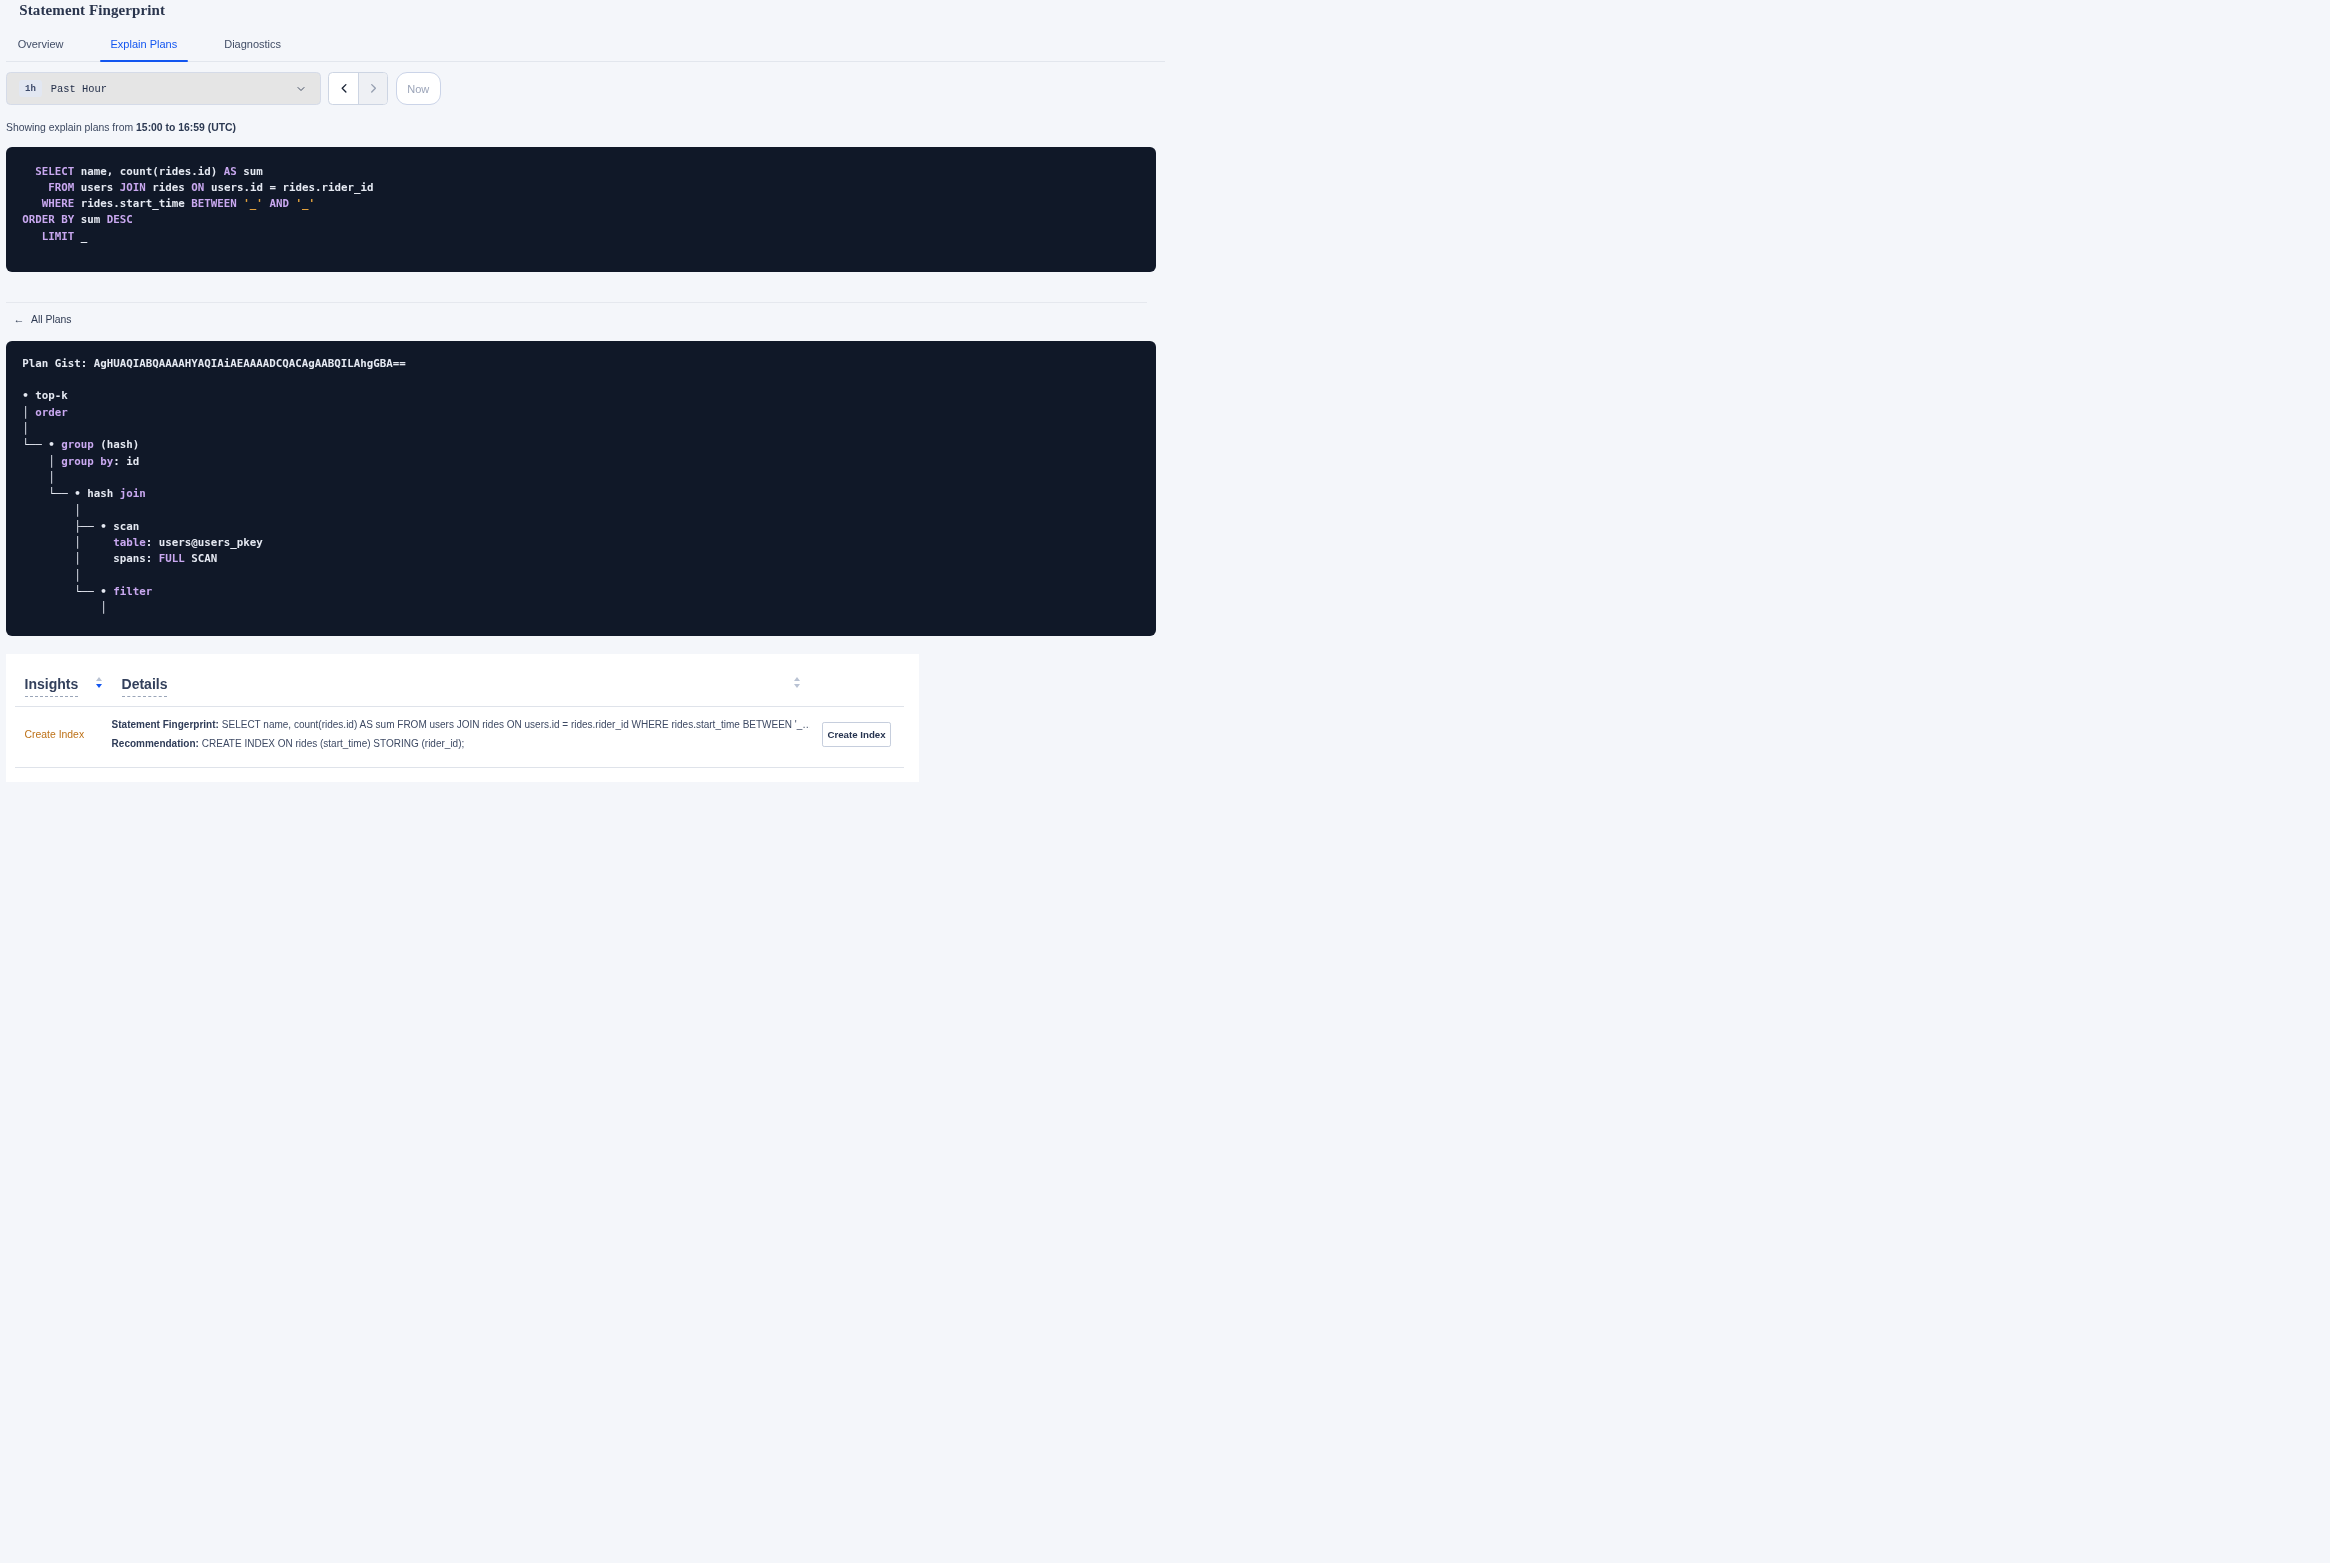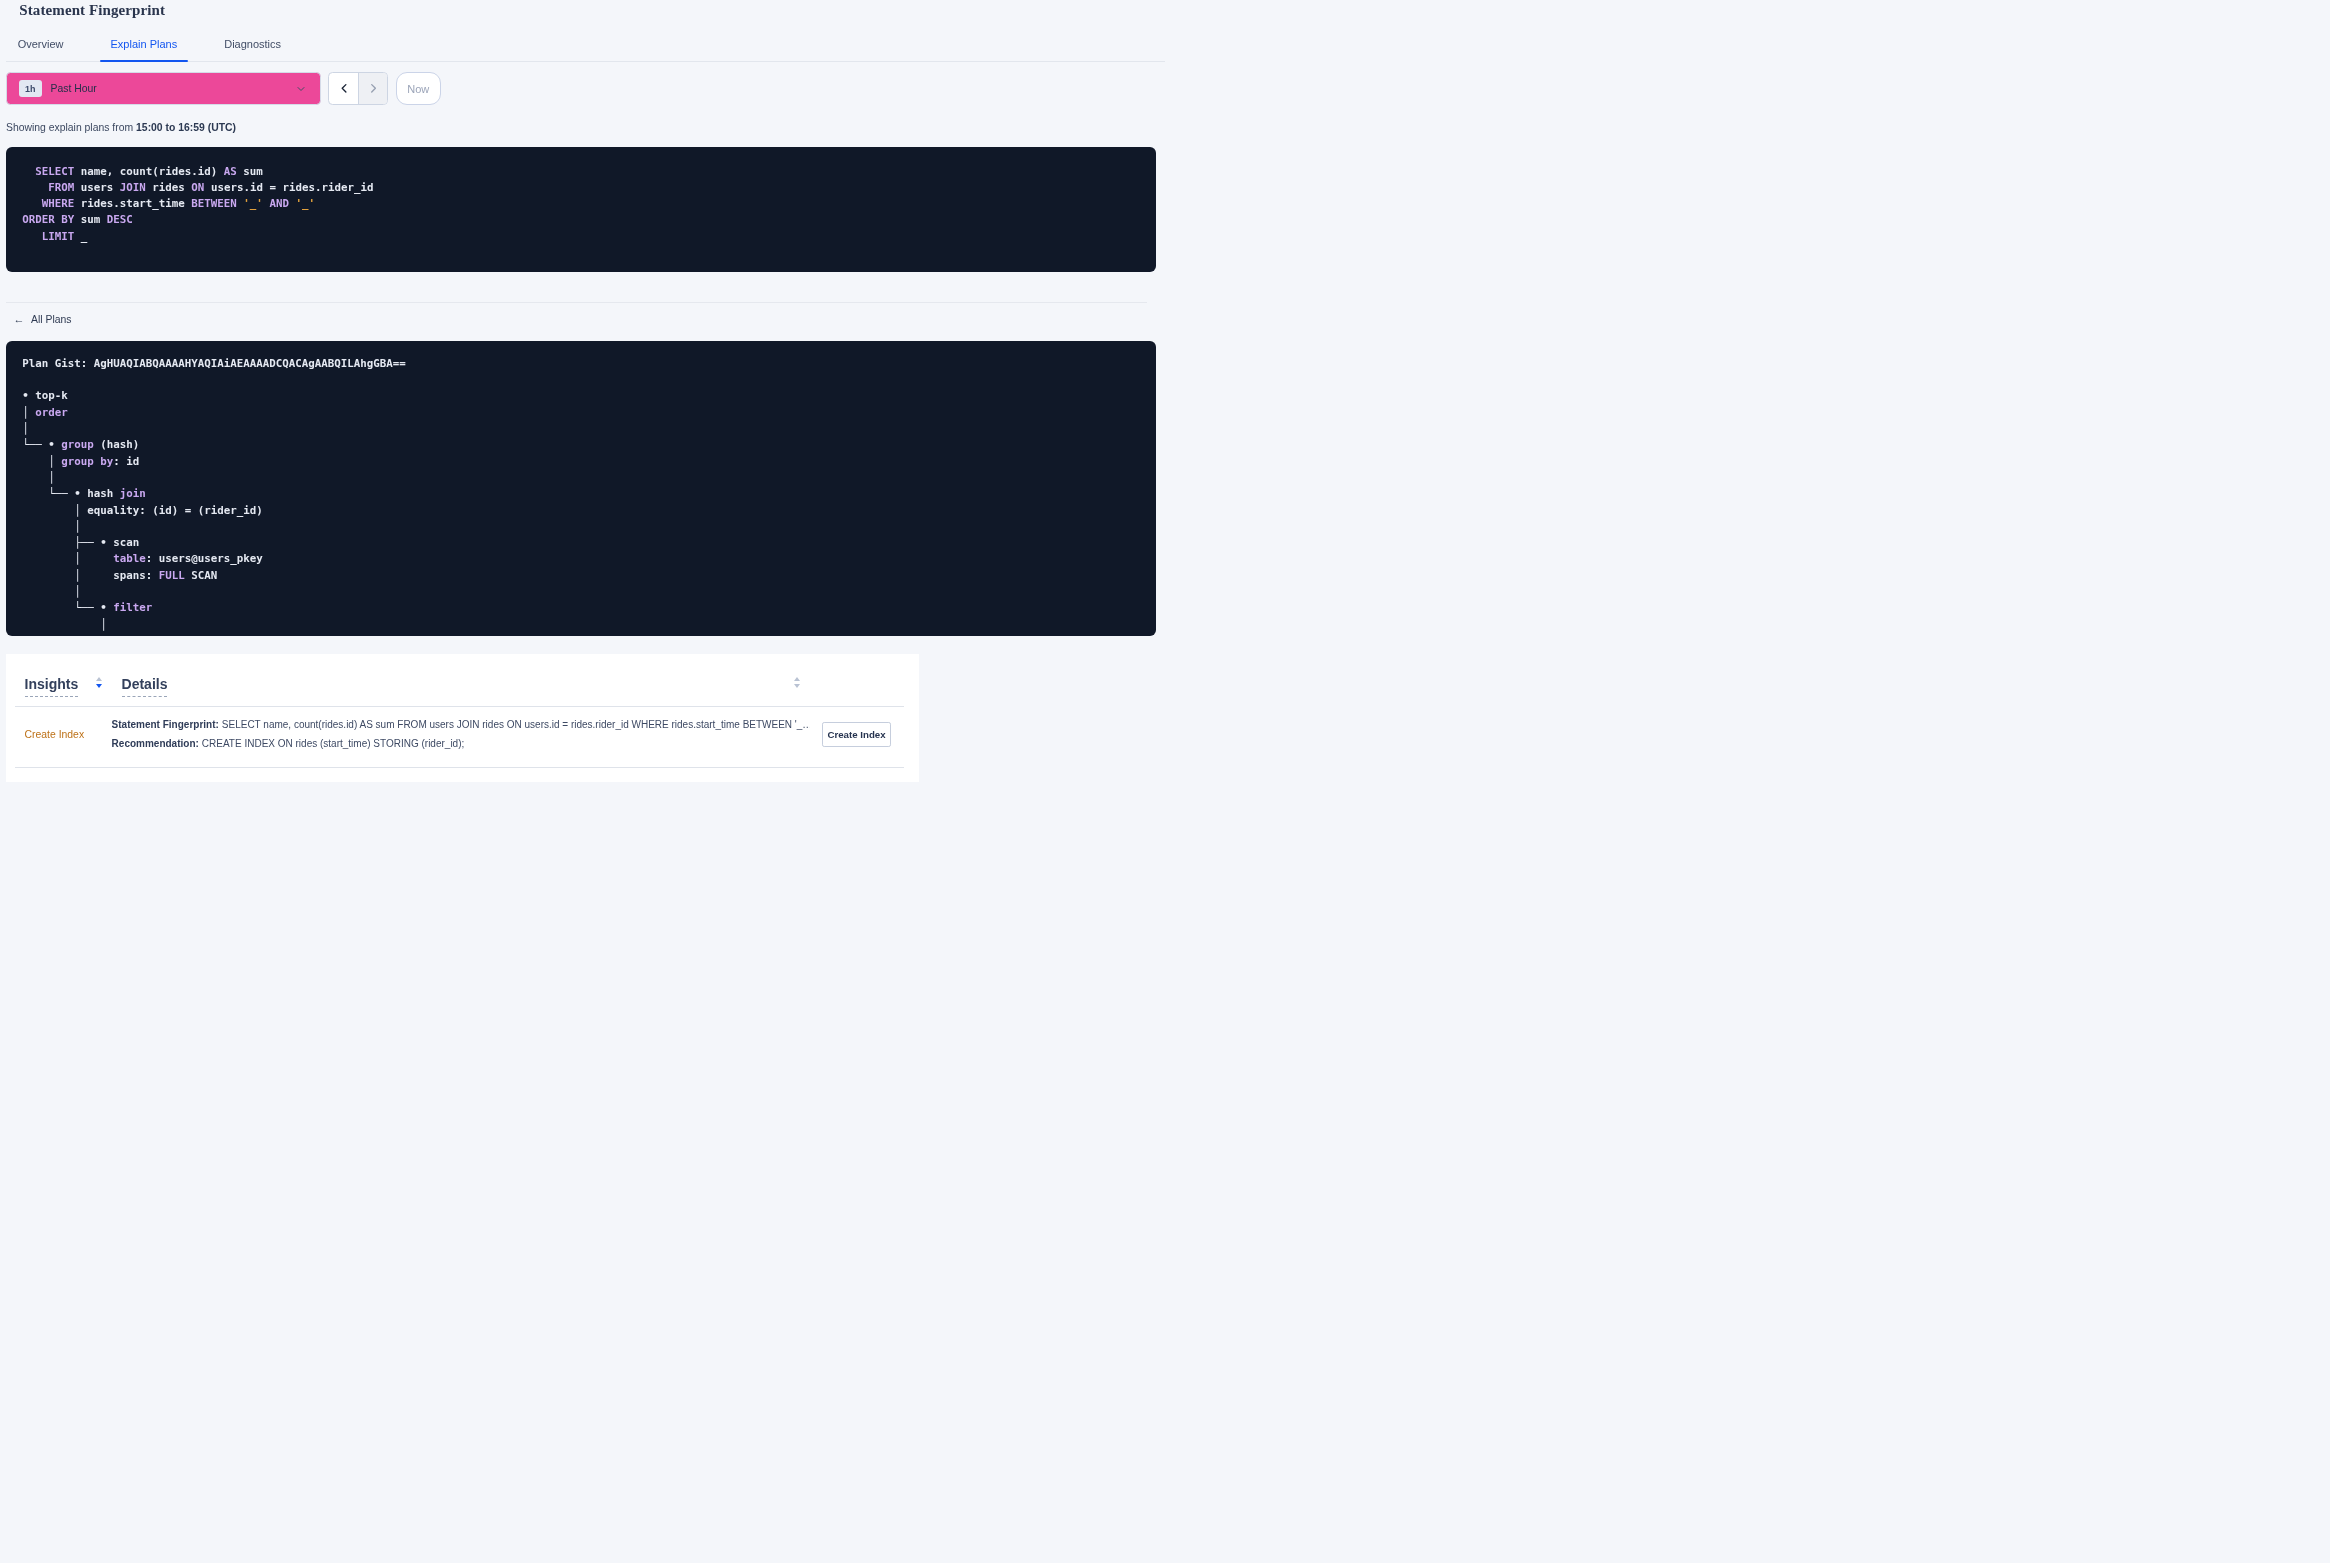--- a/index.html
+++ b/index.html
@@ -32,9 +32,9 @@
   
   .controls { display:flex; align-items:center; gap:7.4px; margin:10.4px 9px 0 6px; }
   .range-select {
-    width:315px; height:33px; background:#ec4899;
+    width:315px; height:33px; background:#e5e5e5;
     border:0.7px solid #d5dbe8; border-radius:4.5px;
-    display:flex; align-items:center; padding:4px 12px; cursor:pointer;
+    display:flex; align-items:center; padding:4px 12px; cursor:pointer;font-family:Liberation Mono, monospace;
   }
   .range-badge {
     background:#e2e7f2; color:#3c496a; font-size:9px; font-weight:700;

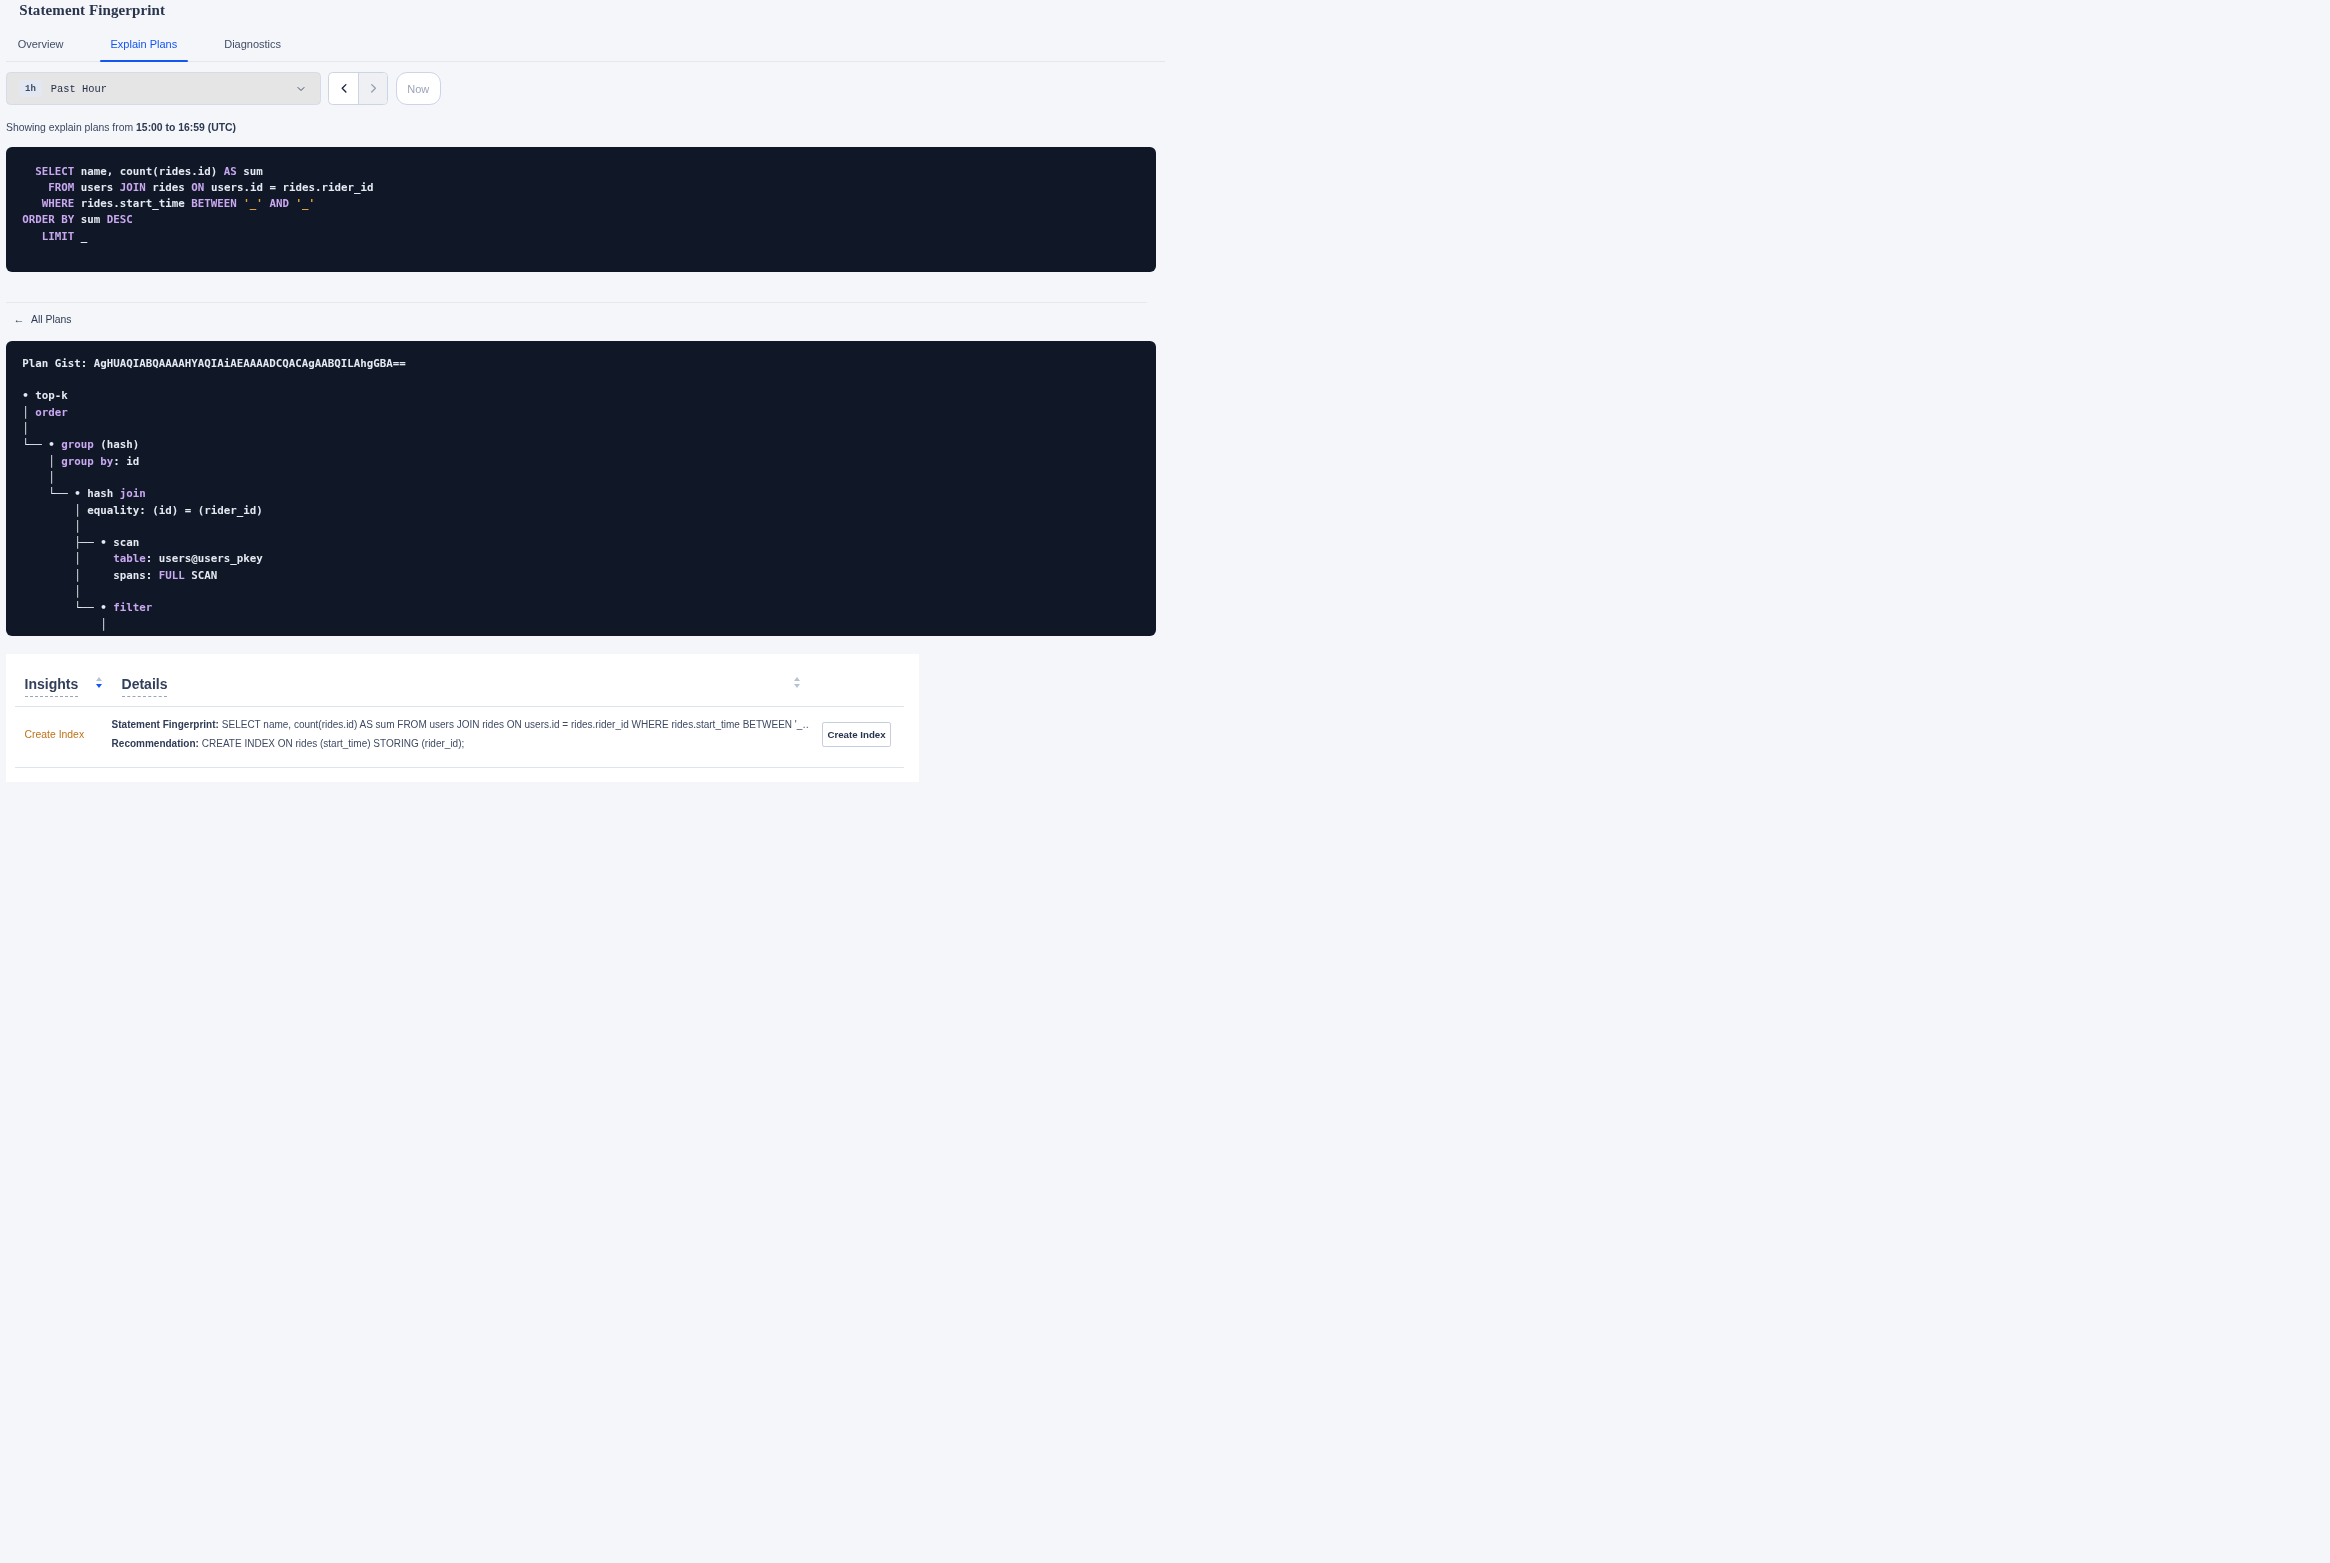--- a/index.html
+++ b/index.html
@@ -172,7 +172,6 @@
     <div class="code-line"><span>    │ </span><span class="c-k">group by</span><span>: id</span></div>
     <div class="code-line"><span>    │</span></div>
     <div class="code-line"><span>    └── • hash </span><span class="c-k">join</span></div>
-    <div class="code-line"><span>        │ equality: (id) = (rider_id)</span></div>
     <div class="code-line"><span>        │</span></div>
     <div class="code-line"><span>        ├── • scan</span></div>
     <div class="code-line"><span>        │     </span><span class="c-k">table</span><span>: users@users_pkey</span></div>

